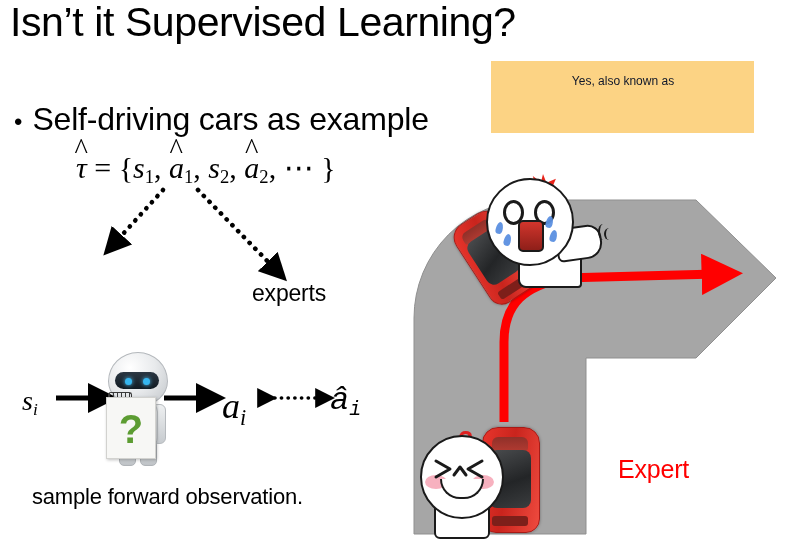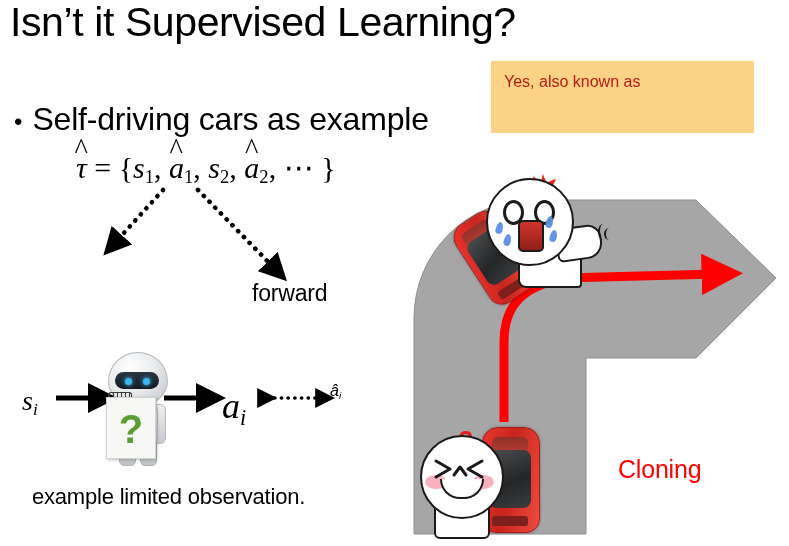--- a/index.html
+++ b/index.html
@@ -62,10 +62,11 @@
     padding: 6px 12px 0 13px;
   }
   .callout-line {
-    font-size: 16px;
+    font-size: 12px;
     line-height: 29px;
-    color: #b91c1c;
+    color: #0f172a;
     white-space: nowrap;
+    text-align: center;
   }
   .callout-line.italic { font-style: italic; font-weight: 600; }
 

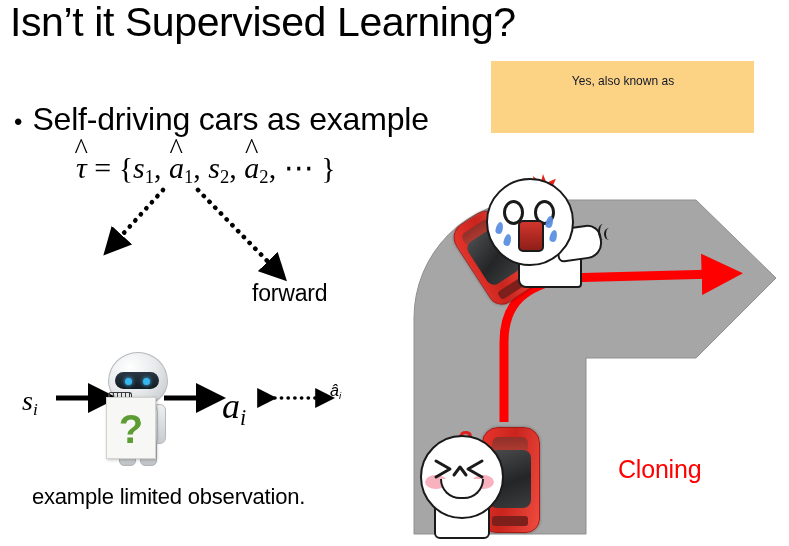--- a/index.html
+++ b/index.html
@@ -423,7 +423,7 @@
   </div>
 
 
-  <div id="forward">forward</div>
+  <div id="forward">experts</div>
 
   <svg id="left-svg" viewBox="0 0 410 546">
     <defs>

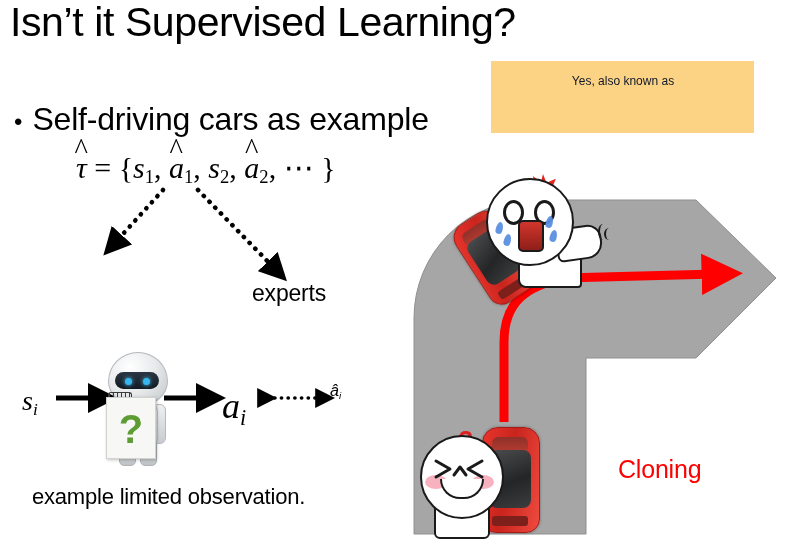--- a/index.html
+++ b/index.html
@@ -194,8 +194,8 @@
   }
   #ahat-label {
     position:absolute; left:330px; top:382px;
-    font-family:Liberation Sans, sans-serif;
-    font-size:16px; font-style:italic;text-align:right;
+    font-family:Liberation Mono, monospace;
+    font-size:32px; font-style:italic;text-align:right;
   }
   .sub-i { font-size:0.62em; font-style:italic; vertical-align:-0.3em; }
 

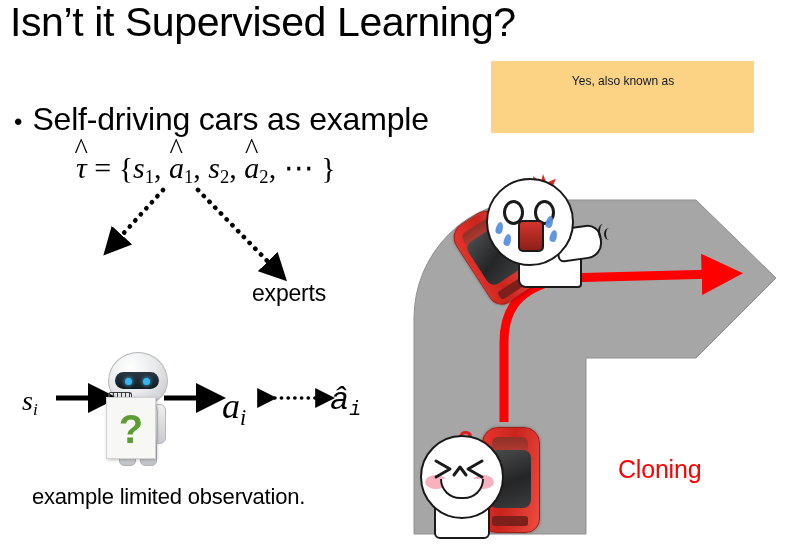--- a/index.html
+++ b/index.html
@@ -487,7 +487,7 @@
       <path d="M104,252 L104,172 C104,132 126,116 164,108 L316,104" fill="none" stroke="#FF0000" stroke-width="9" stroke-linecap="butt" marker-end="url(#ah-red)"></path>
     </svg>
 
-    <div id="expert-label">Cloning</div>
+    <div id="expert-label">Expert</div>
     <div id="qmark-road">?</div>
 
     <div id="crash-group">

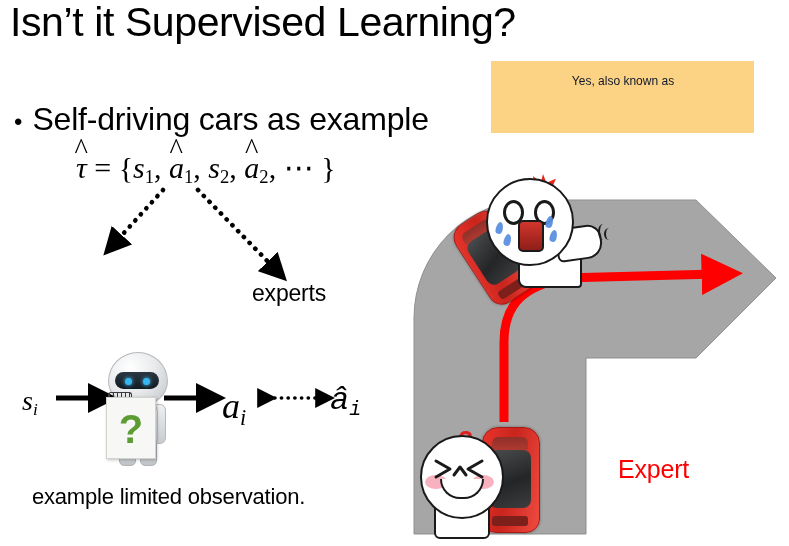--- a/index.html
+++ b/index.html
@@ -471,7 +471,7 @@
   </div>
 
   <div id="problem">
-    <div>example limited observation.</div>
+    <div>sample forward observation.</div>
   </div>
 
   <div id="road-wrap">

